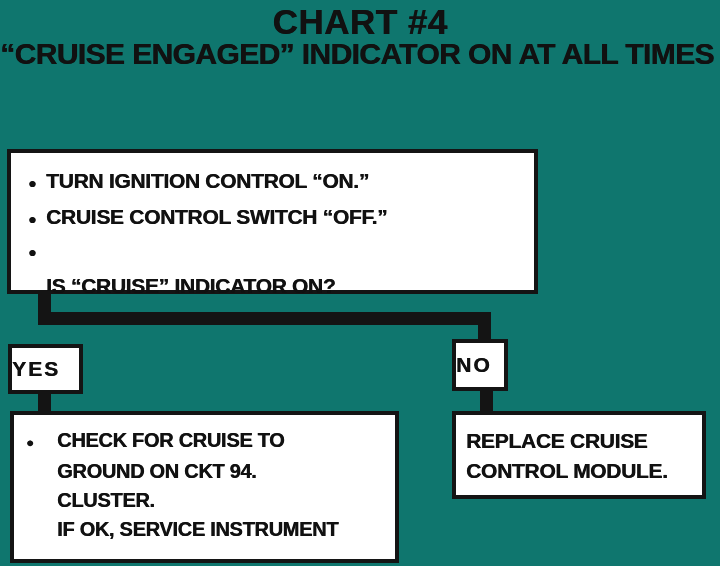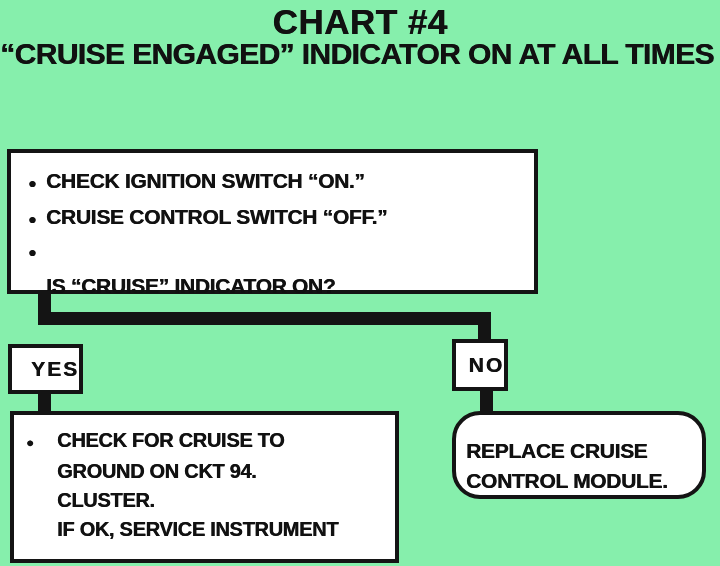--- a/index.html
+++ b/index.html
@@ -11,7 +11,7 @@
     position: relative;
     width: 720px;
     height: 566px;
-    background: #86efac;
+    background: #0f766e;
     font-family: "Liberation Sans", sans-serif;
     color: #111111;
     overflow: hidden;

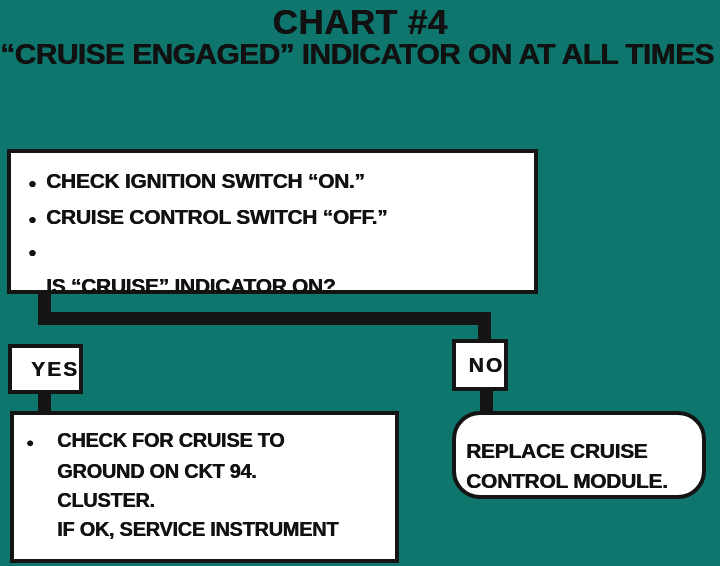--- a/index.html
+++ b/index.html
@@ -130,7 +130,7 @@
   <div class="box decision">
     <div class="brow">
       <span class="bulletcol">●</span>
-      <span>CHECK IGNITION SWITCH “ON.”</span>
+      <span>TURN IGNITION CONTROL “ON.”</span>
     </div>
     <div class="brow">
       <span class="bulletcol">●</span>

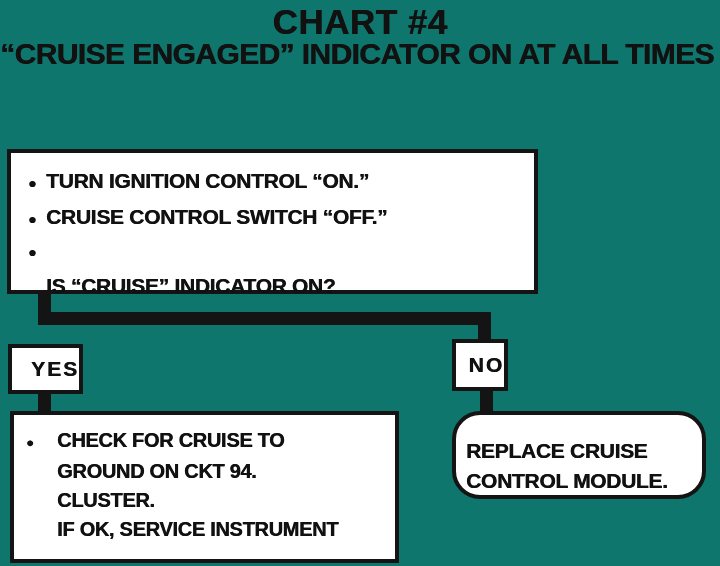--- a/index.html
+++ b/index.html
@@ -72,7 +72,7 @@
   .labelbox {
     display: flex;
     align-items: center;
-    justify-content: flex-end;
+    justify-content: flex-start;
     font-size: 21px;
     font-weight: 700;
     letter-spacing: 2px;

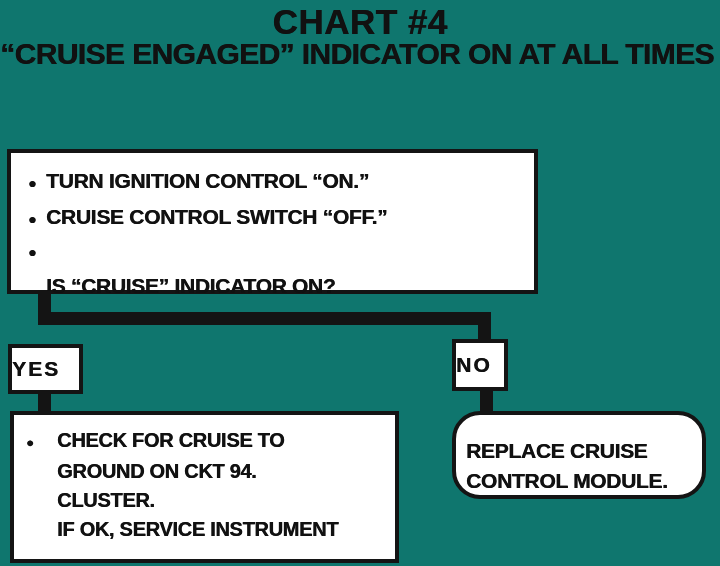--- a/index.html
+++ b/index.html
@@ -102,8 +102,7 @@
   .action-right {
     left: 452px; top: 411px;
     width: 254px; height: 88px;
-    padding: 21px 0 0 10px;
-    border-radius: 28px;
+    padding: 11px 0 0 10px;
   }
   .action-right .brow {
     line-height: 30px;

